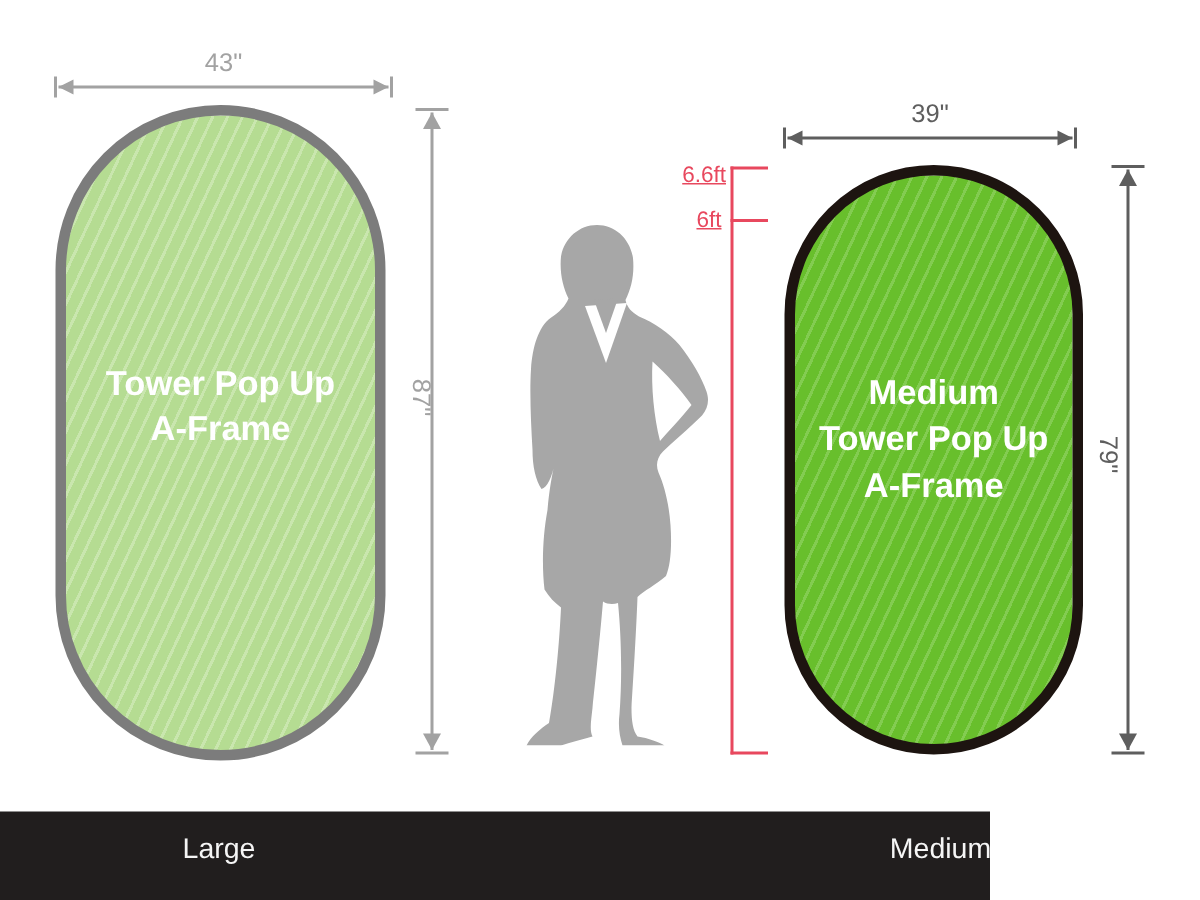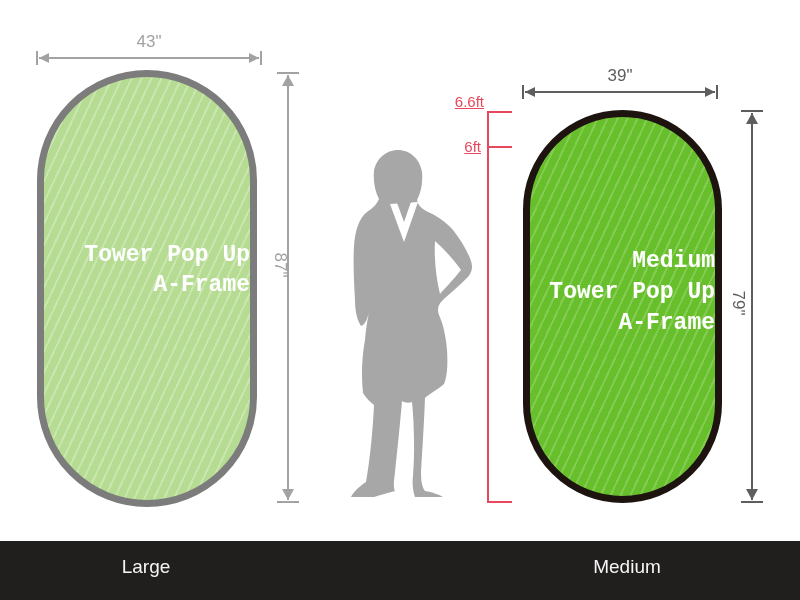--- a/index.html
+++ b/index.html
@@ -97,7 +97,7 @@
   .ruler-label{
     position:absolute;color:var(--ruler-red);font-size:15px;text-align:right;
   }
-  #mark66{left:442px;top:93px;width:42px;text-decoration:underline;}
+  #mark66{left:442px;top:108px;width:42px;text-decoration:underline;}
   #mark6{left:448px;top:138px;width:33px;text-decoration:underline;}
 
   

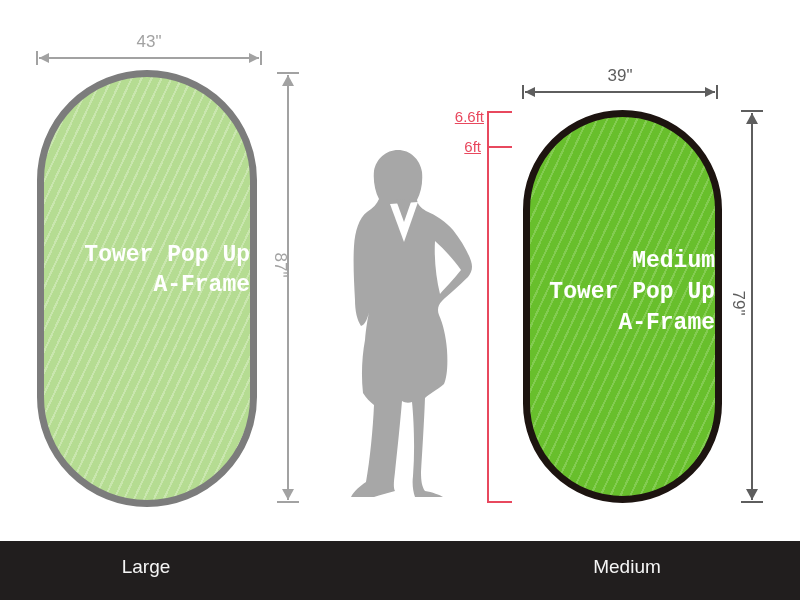--- a/index.html
+++ b/index.html
@@ -27,8 +27,8 @@
       var(--medium-stripe) 7px, var(--medium-stripe) 9px);
   }
   .capsule-text{
-    position:absolute;left:0;right:0;text-align:right;
-    color:#ffffff;font-weight:bold;font-size:23px;font-family:Liberation Mono, monospace;
+    position:absolute;left:0;right:0;text-align:center;
+    color:#ffffff;font-weight:bold;font-size:23px;
   }
   .capsule-large .capsule-text{top:163px;line-height:30px;}
   .capsule-medium .capsule-text{top:129px;line-height:31px;}

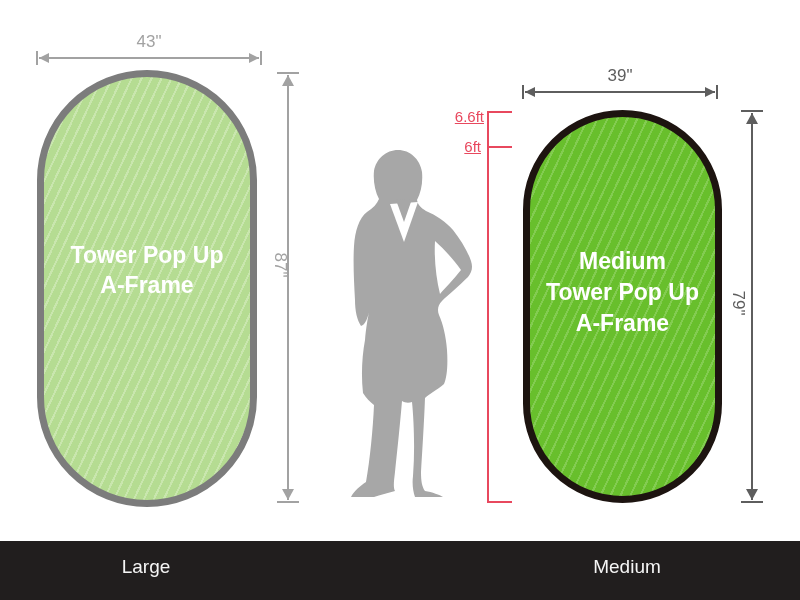--- a/index.html
+++ b/index.html
@@ -104,7 +104,7 @@
   #person{left:337px;top:150px;width:136px;height:347px;}
 
   
-  #footer{left:0;top:541px;width:800px;height:59px;background:var(--footer-bg);}
+  #footer{left:0;top:541px;width:660px;height:59px;background:var(--footer-bg);}
   .footer-label{
     position:absolute;top:15px;width:120px;text-align:center;
     color:var(--footer-text);font-size:19px;

